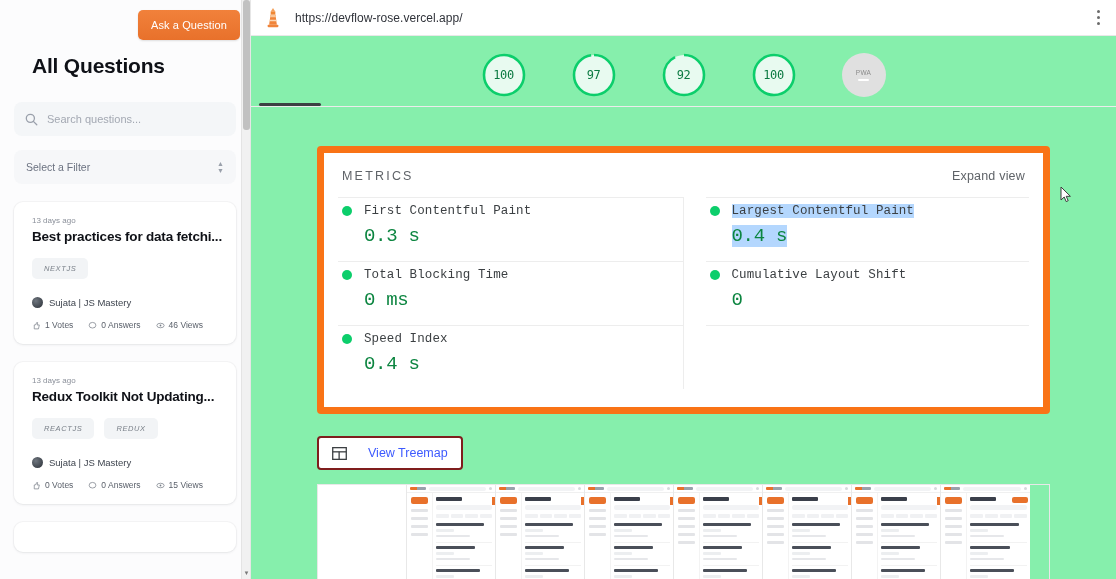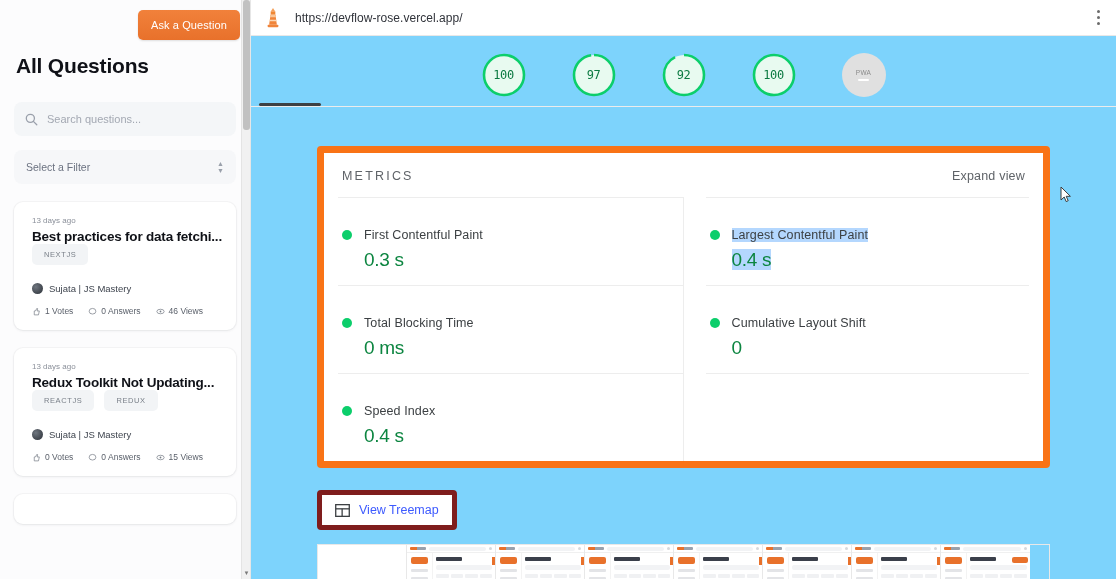--- a/index.html
+++ b/index.html
@@ -81,7 +81,7 @@
 
   
   .lh {
-    position: relative; width: 866px; height: 579px; background: #7dd3fc;
+    position: relative; width: 866px; height: 579px; background: #86efac;
     flex: 0 0 866px; border-left: 1px solid #e6e6e6; overflow: hidden;
   }
   .lh-top {

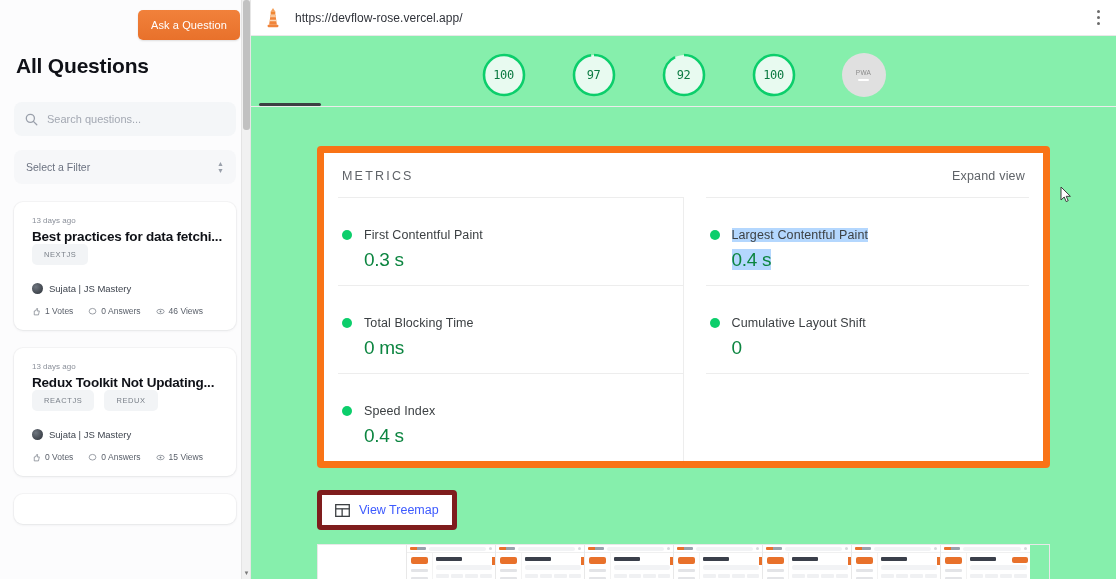--- a/index.html
+++ b/index.html
@@ -28,7 +28,7 @@
   }
   .page-title {
     font-size: 21px; font-weight: bold; color: #0f1117;
-    padding: 14px 0 0 16px; letter-spacing: -.2px;
+    padding: 14px 0 0 32px; letter-spacing: -.2px;
   }
   .search-box {
     margin: 24px 14px 0 14px; height: 34px; background: #f4f6f8;

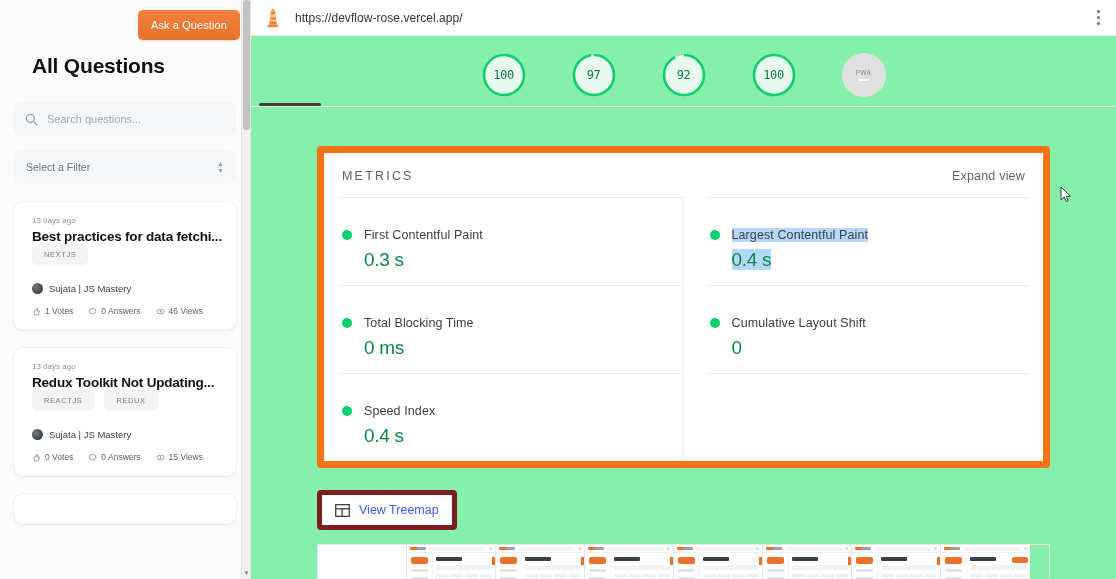--- a/index.html
+++ b/index.html
@@ -125,7 +125,7 @@
   .metrics-grid { display: grid; grid-template-columns: 1fr 1fr; column-gap: 0; margin-top: 14px; }
   .mcol { }
   .mcol.left .mitem { border-right: 1px solid #ededed; padding-right: 16px; }
-  .mitem { padding: 30px 0 14px 4px; border-top: 1px solid #ededed; }
+  .mitem { padding: 6px 0 14px 4px; border-top: 1px solid #ededed; font-family: Liberation Mono, monospace; }
   .mcol.left .mitem:first-child, .mcol.right .mitem:first-child { border-top: 1px solid #ededed; }
   .mrow { display: flex; align-items: center; gap: 12px; }
   .dot { width: 10px; height: 10px; border-radius: 50%; background: #0cce6b; flex: 0 0 10px; }

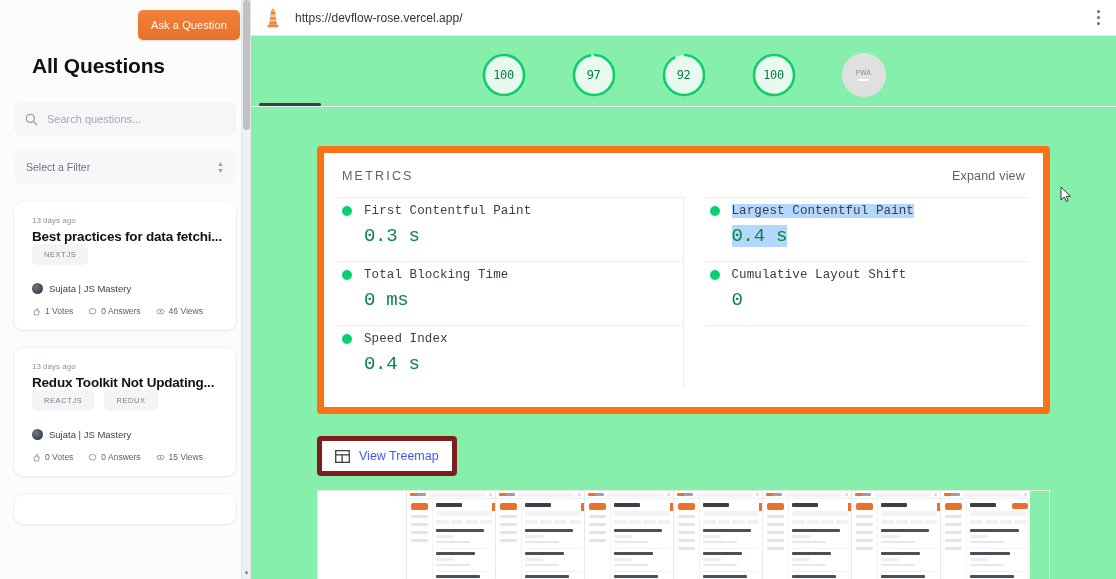--- a/index.html
+++ b/index.html
@@ -56,7 +56,7 @@
   }
   .qdate { font-size: 8px; color: #8b909a; margin-bottom: 4px; }
   .qtitle { font-size: 13.5px; font-weight: bold; color: #0f1117; letter-spacing: -.2px; }
-  .qtags { display: flex; gap: 10px; margin-top: 0; }
+  .qtags { display: flex; gap: 10px; margin-top: 14px; font-style: italic; }
   .qtag {
     background: #f2f4f6; color: #7a8089; font-size: 7.5px; letter-spacing: .6px;
     padding: 6px 12px; border-radius: 5px; cursor: pointer;

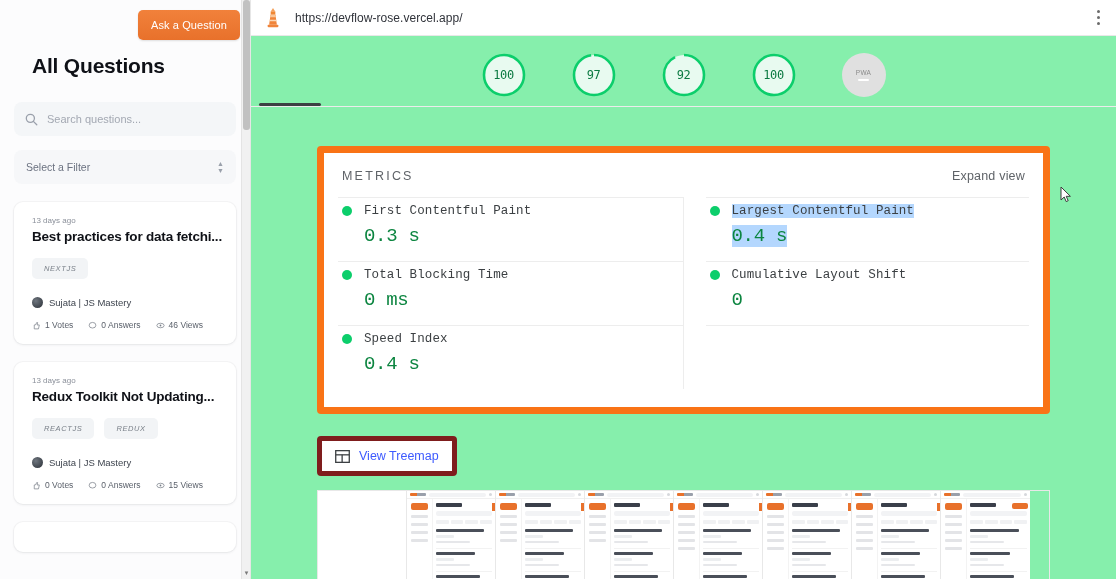--- a/index.html
+++ b/index.html
@@ -137,8 +137,8 @@
 
   .btn-row { display: flex; gap: 10px; margin: 22px 0 0 0; padding-bottom: 0; }
   .lh-btn {
-    border: 5px solid #7f1d1d; border-radius: 4px; background: #fff; cursor: pointer;
-    display: flex; align-items: center; gap: 9px; padding: 8px 13px;
+    border: 2px solid #7f1d1d; border-radius: 4px; background: #fff; cursor: pointer;
+    display: flex; align-items: center; gap: 21px; padding: 8px 13px;
     font-size: 12.5px; color: #3d5afe; font-family: inherit;
   }
   .lh-btn .tm { width: 15px; height: 13px; flex: 0 0 15px; }

